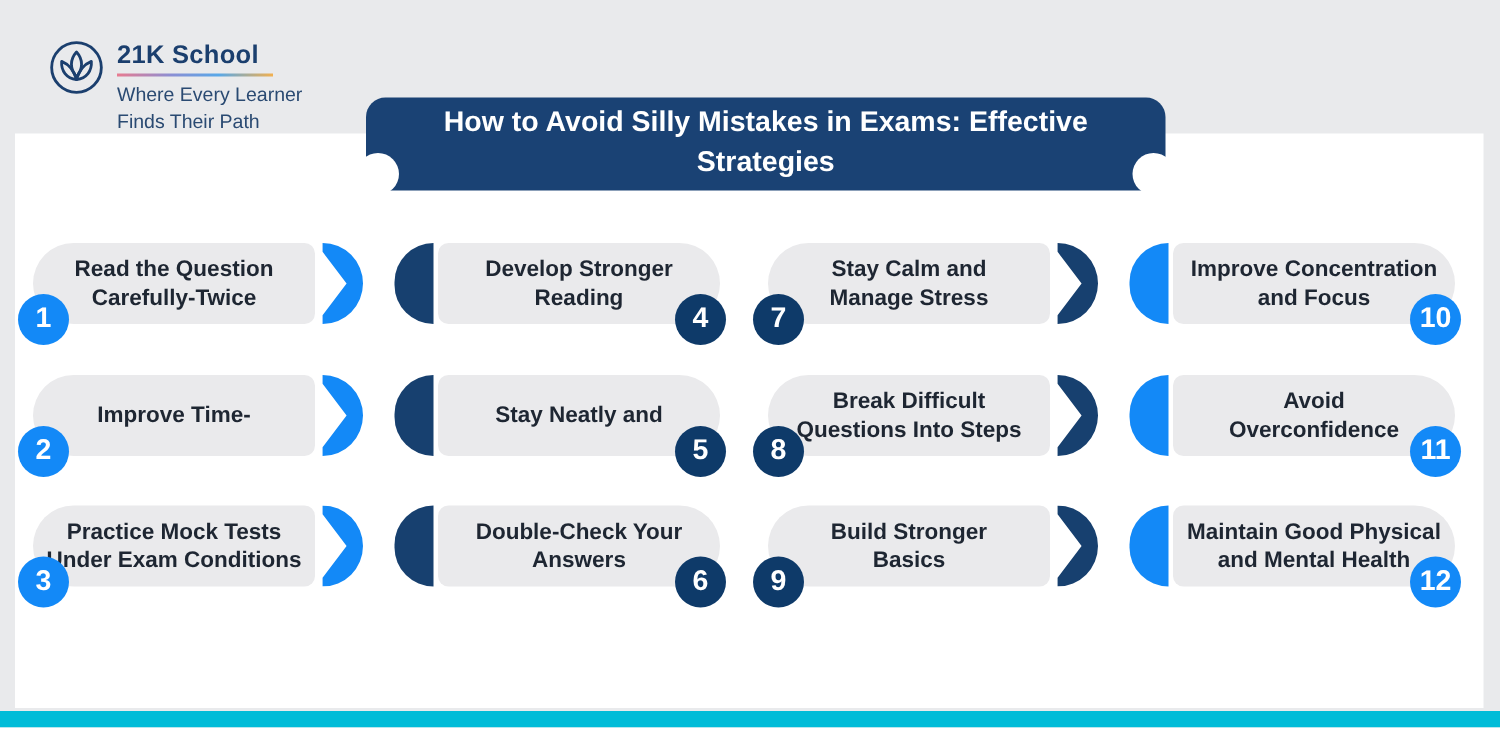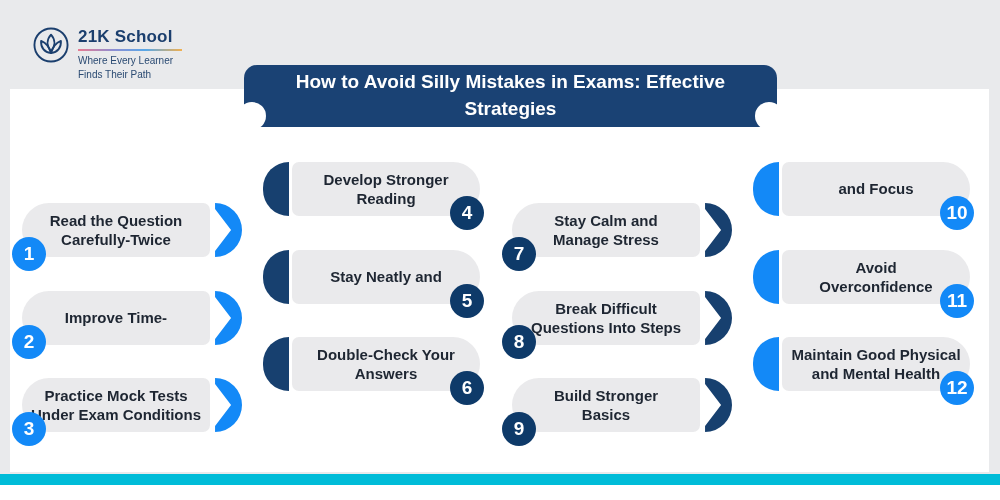--- a/index.html
+++ b/index.html
@@ -30,7 +30,7 @@
     height:2px; width:104px; margin:2px 0 3px;
     background:linear-gradient(90deg,#e87b90 0%,#8b8fd4 35%,#58a8e8 65%,#f2b04f 100%);
   }
-  .logo-tagline { font-size:10px; color:#2A4A72; line-height:1.35; }
+  .logo-tagline { font-size:13px; color:#2A4A72; line-height:1.35; }
   .logo-tagline span { display:block; }
 
   

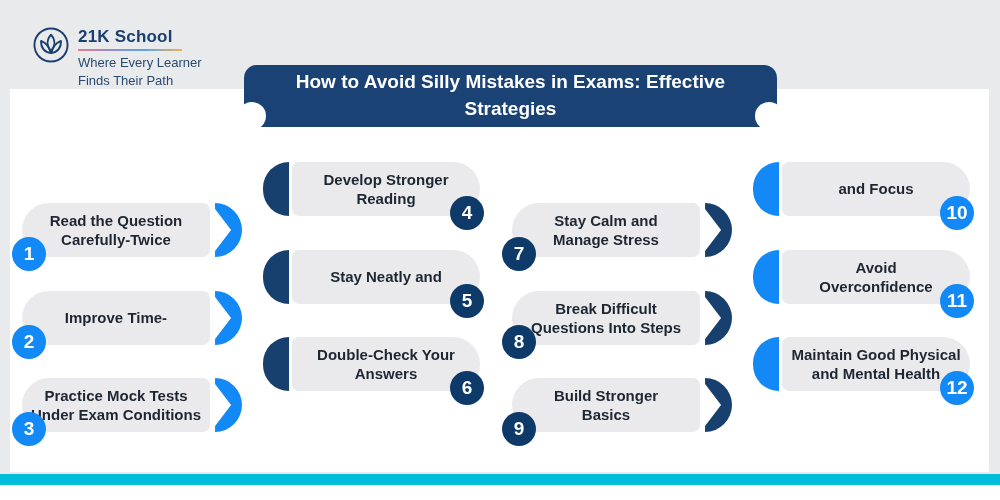--- a/index.html
+++ b/index.html
@@ -55,7 +55,7 @@
     position:absolute; width:188px; height:54px; z-index:2;
     background:var(--pill-bg,#EAEAEC);
   }
-  .c1,.c3 { border-radius:27px 7px 7px 27px;margin-top:41px; }
+  .c1,.c3 { border-radius:27px 7px 7px 27px; }
   .c2,.c4 { border-radius:7px 27px 27px 7px; }
   .c1,.c4 { --acc:var(--accent-blue,#1389F7); --numbg:var(--accent-blue,#1389F7); }
   .c2,.c3 { --acc:var(--cap-navy,#17406F);   --numbg:var(--navy-dark,#0E3A69); }

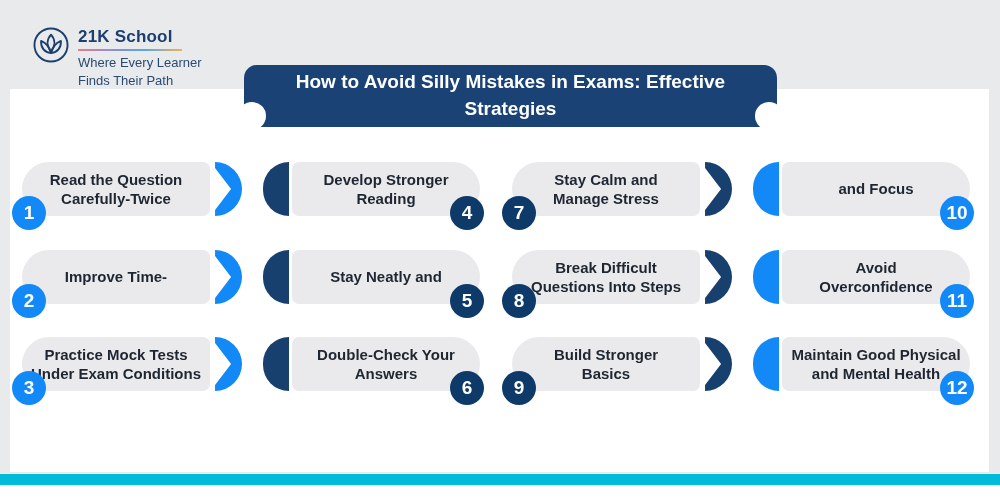--- a/index.html
+++ b/index.html
@@ -204,6 +204,7 @@
   <div class="pill c4" style="left:782px;top:162px">
     <div class="cap half"></div>
     <div class="txt">
+        <span>Improve Concentration</span>
         <span>and Focus</span>
       </div>
     <div class="num">10</div>

